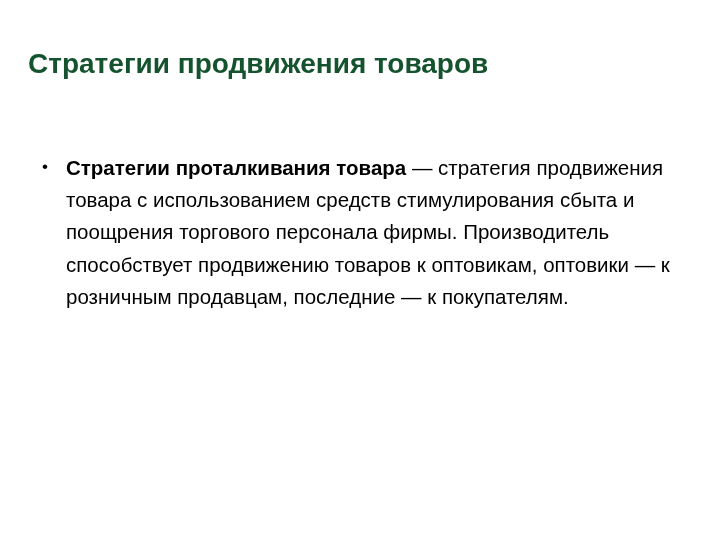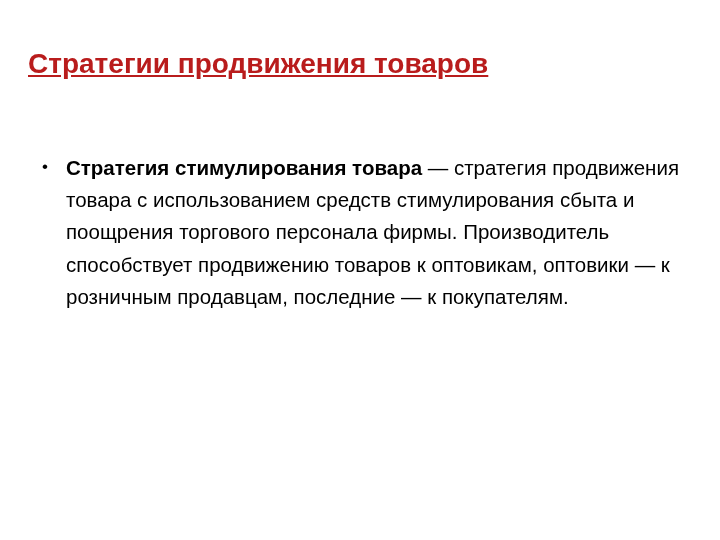--- a/index.html
+++ b/index.html
@@ -29,8 +29,7 @@
     font-weight: bold;
     line-height: 1.15;
     letter-spacing: 0px;
-    color: #b91c1c;
-    text-decoration: underline;
+    color: #14532d;
   }
   .body-block {
     position: absolute;

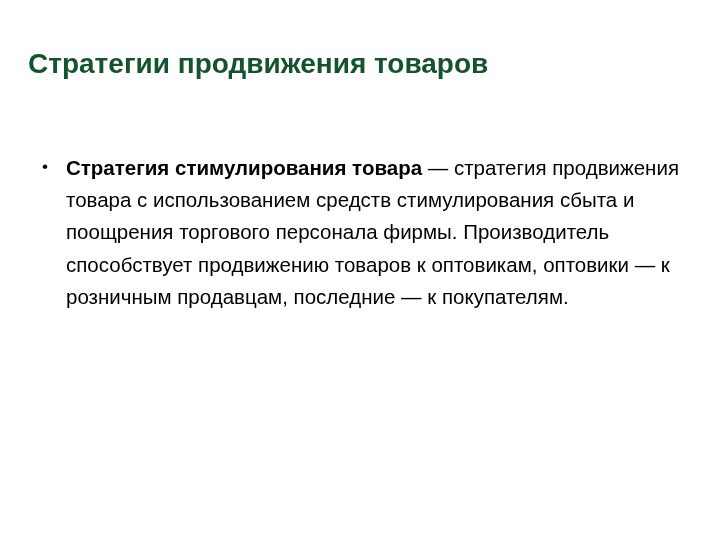--- a/index.html
+++ b/index.html
@@ -67,7 +67,7 @@
 
     <div class="bullet-item">
       <span class="bullet-marker">•</span>
-      <span class="bullet-text"><span class="lead">Стратегия стимулирования товара</span><span class="rest"> — стратегия продвижения товара с использованием средств стимулирования сбыта и поощрения торгового персонала фирмы. Производитель способствует продвижению товаров к оптовикам, оптовики — к розничным продавцам, последние — к покупателям.</span></span>
+      <span class="bullet-text"><span class="lead">Стратегии проталкивания товара</span><span class="rest"> — стратегия продвижения товара с использованием средств стимулирования сбыта и поощрения торгового персонала фирмы. Производитель способствует продвижению товаров к оптовикам, оптовики — к розничным продавцам, последние — к покупателям.</span></span>
     </div>
 
   </div>

